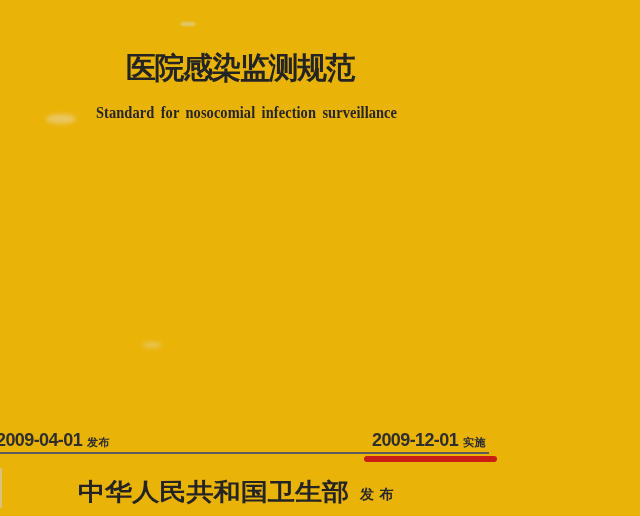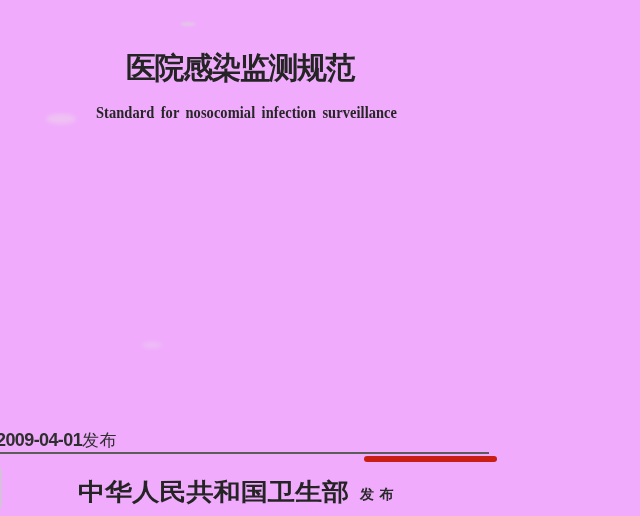--- a/index.html
+++ b/index.html
@@ -123,7 +123,7 @@
 </head>
 <body>
 
-<div class="page" style="background: #f0abfc; color: rgb(43, 43, 43); text-align: right;">
+<div class="page" style="background: #eab308; color: rgb(43, 43, 43); text-align: right;">
 
   <h1 class="title-cn">医院感染监测规范</h1>
 

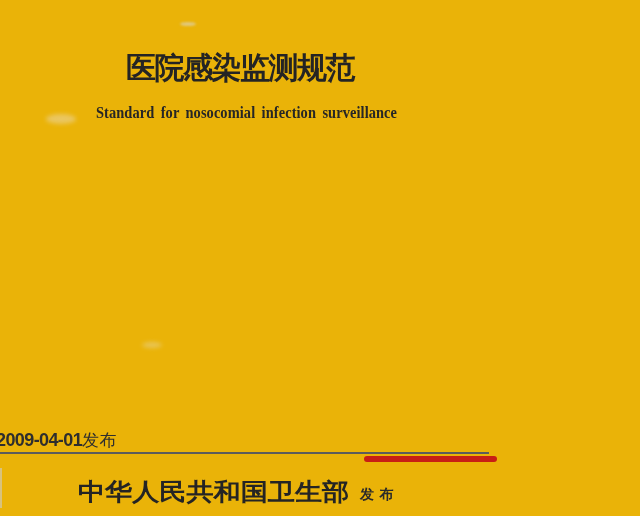--- a/index.html
+++ b/index.html
@@ -59,9 +59,10 @@
     font-family: "Liberation Sans", sans-serif;
   }
   .date-block .date-label {
-    font-size: 17px;
+    font-size: 11px;
     letter-spacing: 0.5px;
-    font-weight: 400;
+    margin-left: 5px;
+    font-weight: 700;
   }
   .release-date { left: -4px; }
   .impl-date { left: 372px; }

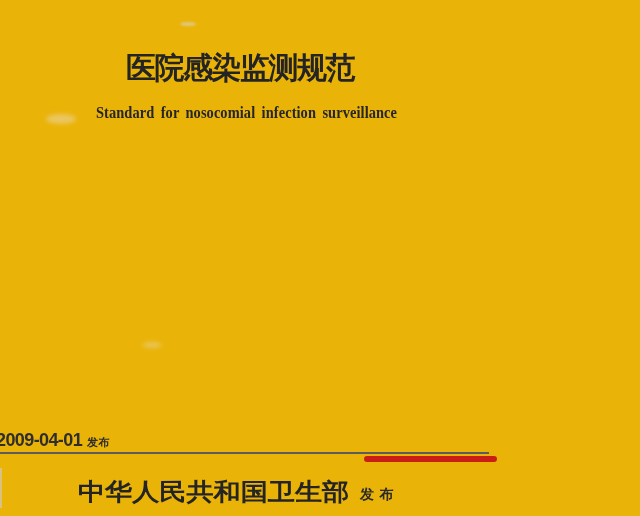--- a/index.html
+++ b/index.html
@@ -134,6 +134,9 @@
     <span class="date-value">2009-04-01</span><span class="date-label">发布</span>
   </div>
 
+  <div class="date-block impl-date">
+    <span class="date-value">2009-12-01</span><span class="date-label">实施</span>
+  </div>
 
   <div class="footer-rule" style="background: rgb(92, 92, 92);"></div>
 

